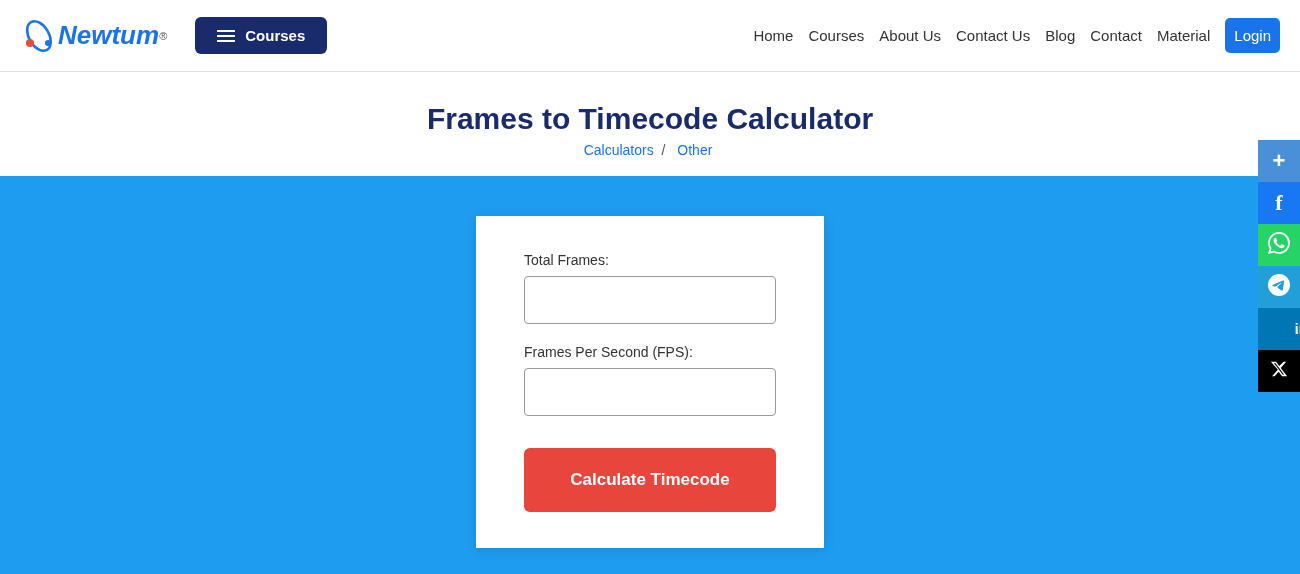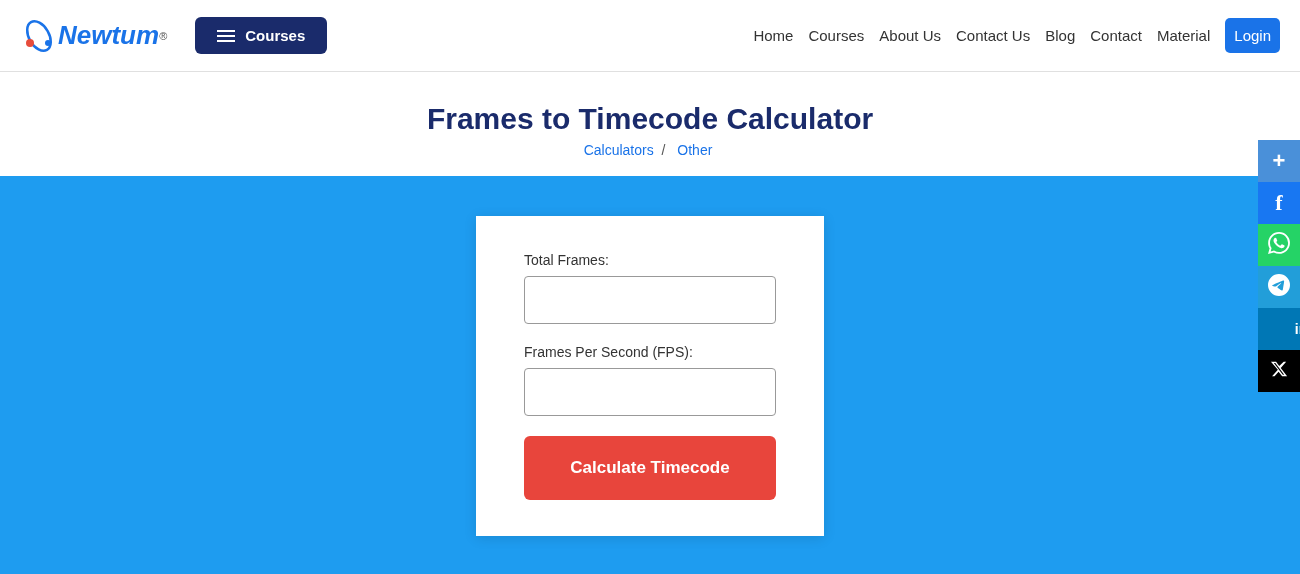--- a/index.html
+++ b/index.html
@@ -142,7 +142,7 @@
       font-size: 17px;
       font-weight: bold;
       cursor: pointer;
-      margin-top: 0;
+      margin-top: 12px;
     }
 
     

